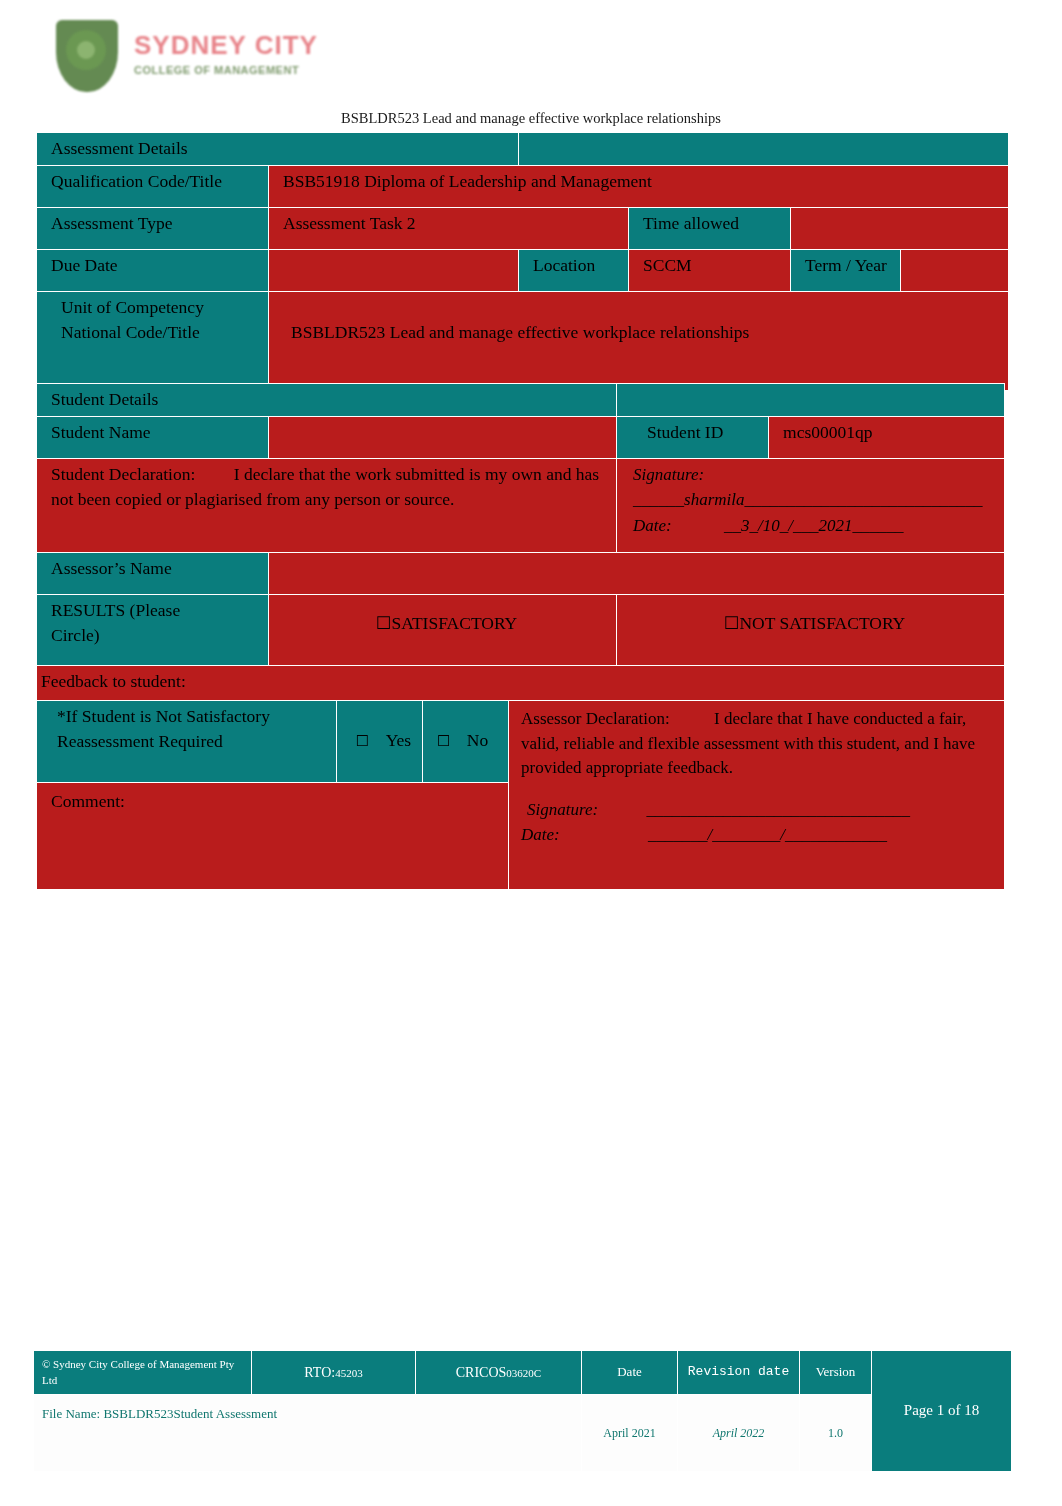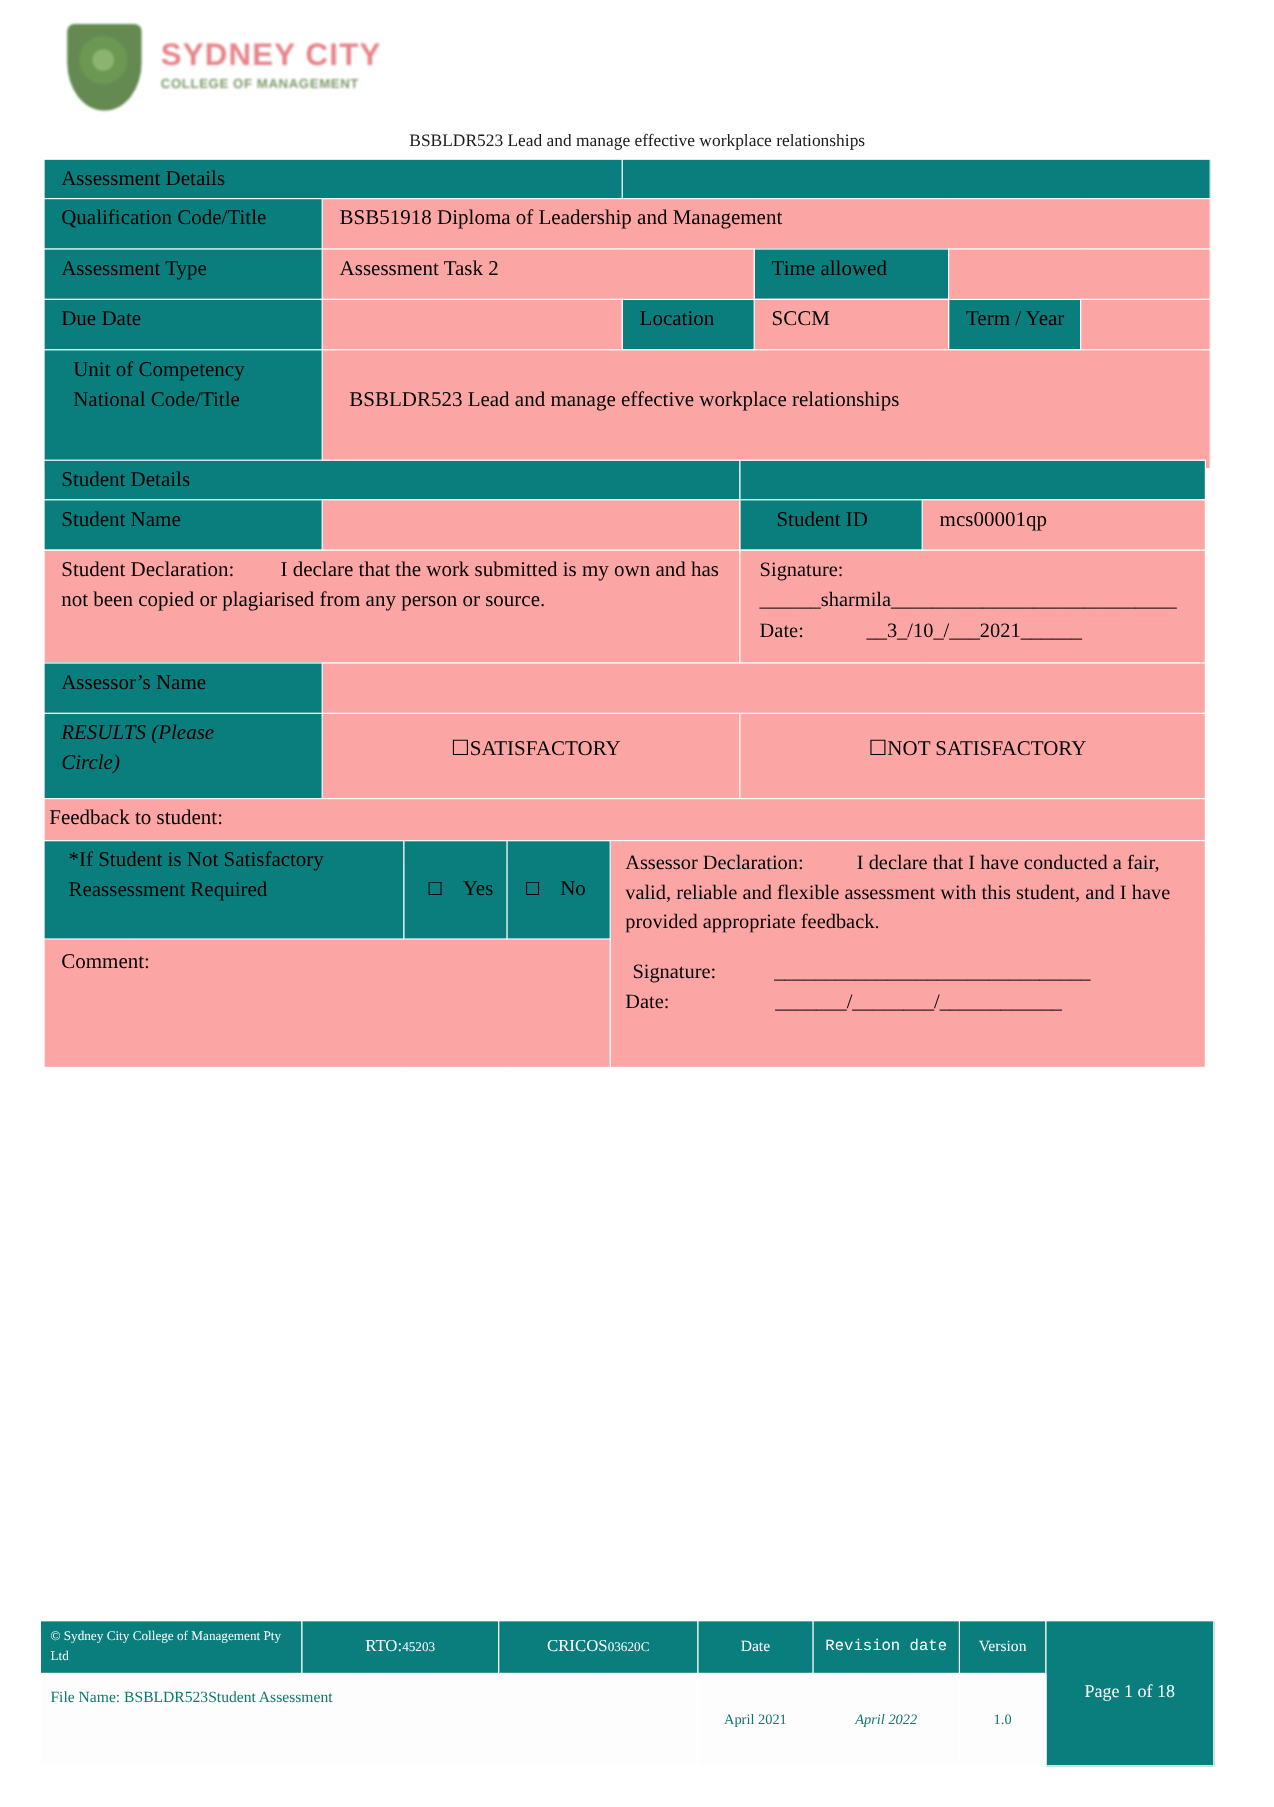--- a/index.html
+++ b/index.html
@@ -91,7 +91,7 @@
     padding: 3px 6px 4px 14px;
     font-size: 17.5px;
     line-height: 1.42;
-    background: #fca5a5;
+    background: #b91c1c;
   }
   .teal {
     background: #0a7d7d !important;

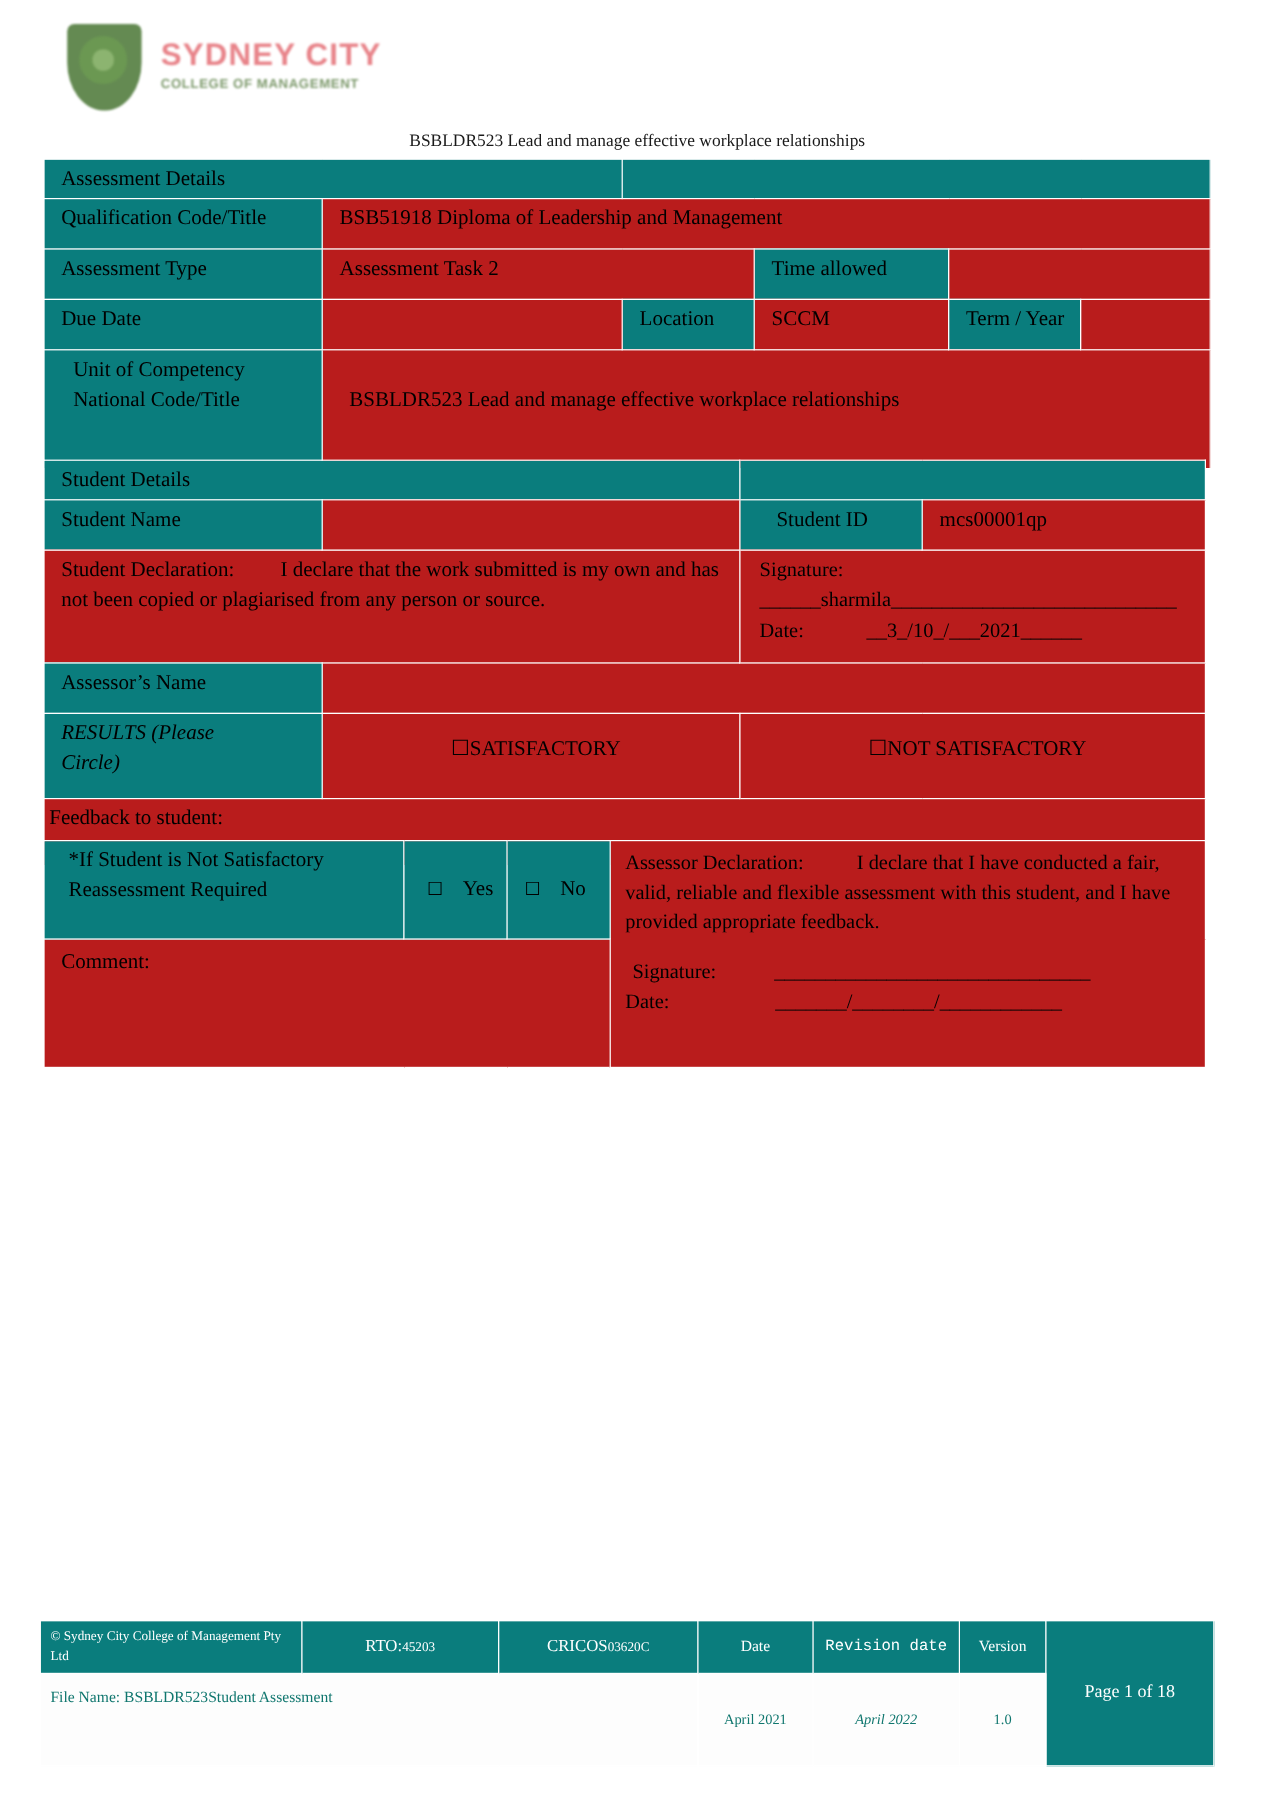--- a/index.html
+++ b/index.html
@@ -105,7 +105,7 @@
   
   #t-student { left: 36px; top: 383px; width: 968px; }
   .decl { font-size: 17px; line-height: 1.45; padding-top: 6px; }
-  .sig-line { font-size: 17px; line-height: 1.5; }
+  .sig-line { font-size: 17px; line-height: 1.5; font-style: italic; }
 
   
   #t-reassess { left: 36px; top: 700px; width: 968px; }

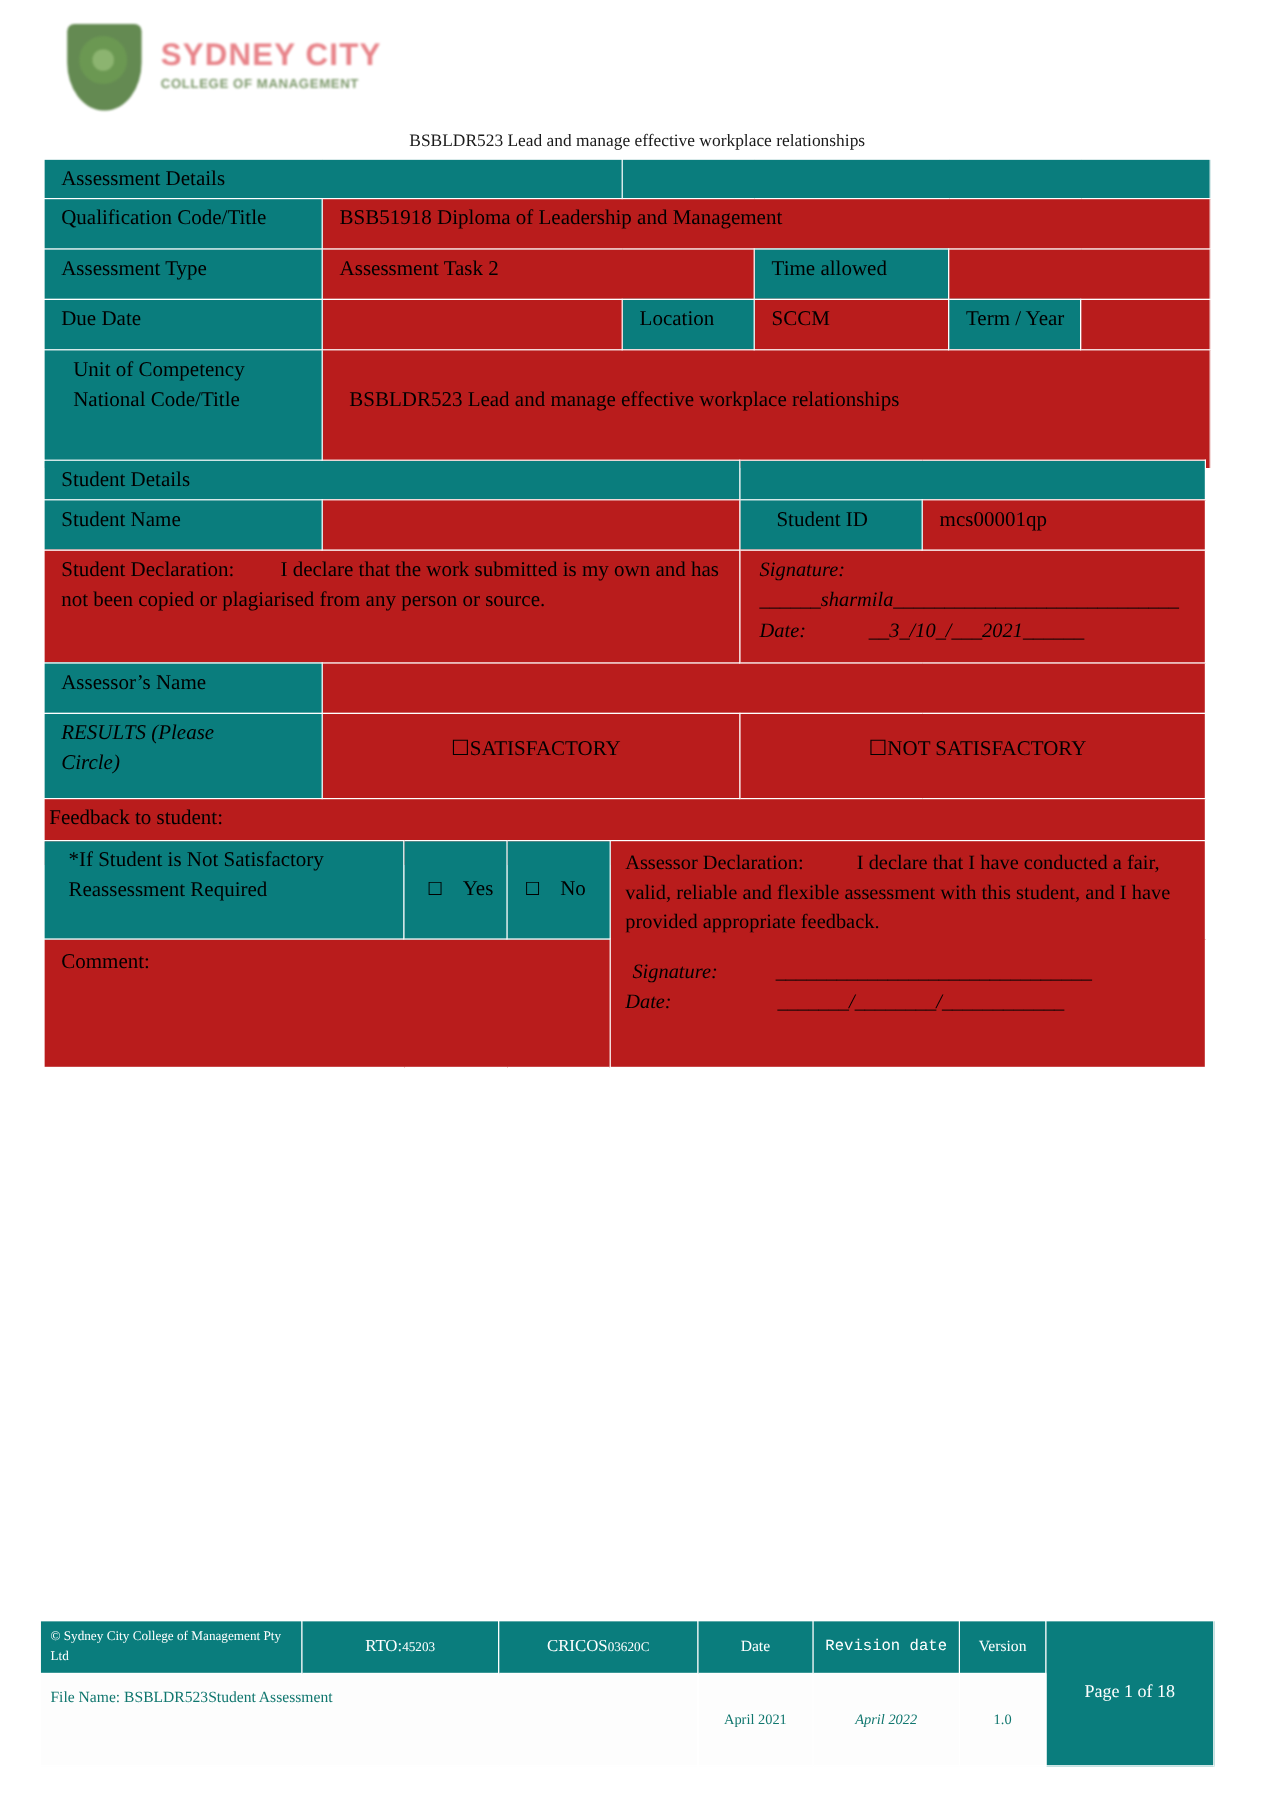--- a/index.html
+++ b/index.html
@@ -225,7 +225,7 @@
     <td class="tall" colspan="3"></td>
   </tr>
   <tr>
-    <td class="teal" style="height:50px;font-style:italic;">
+    <td class="teal" style="height:50px;">
       <div>RESULTS (Please</div>
       <div>Circle)</div>
     </td>

